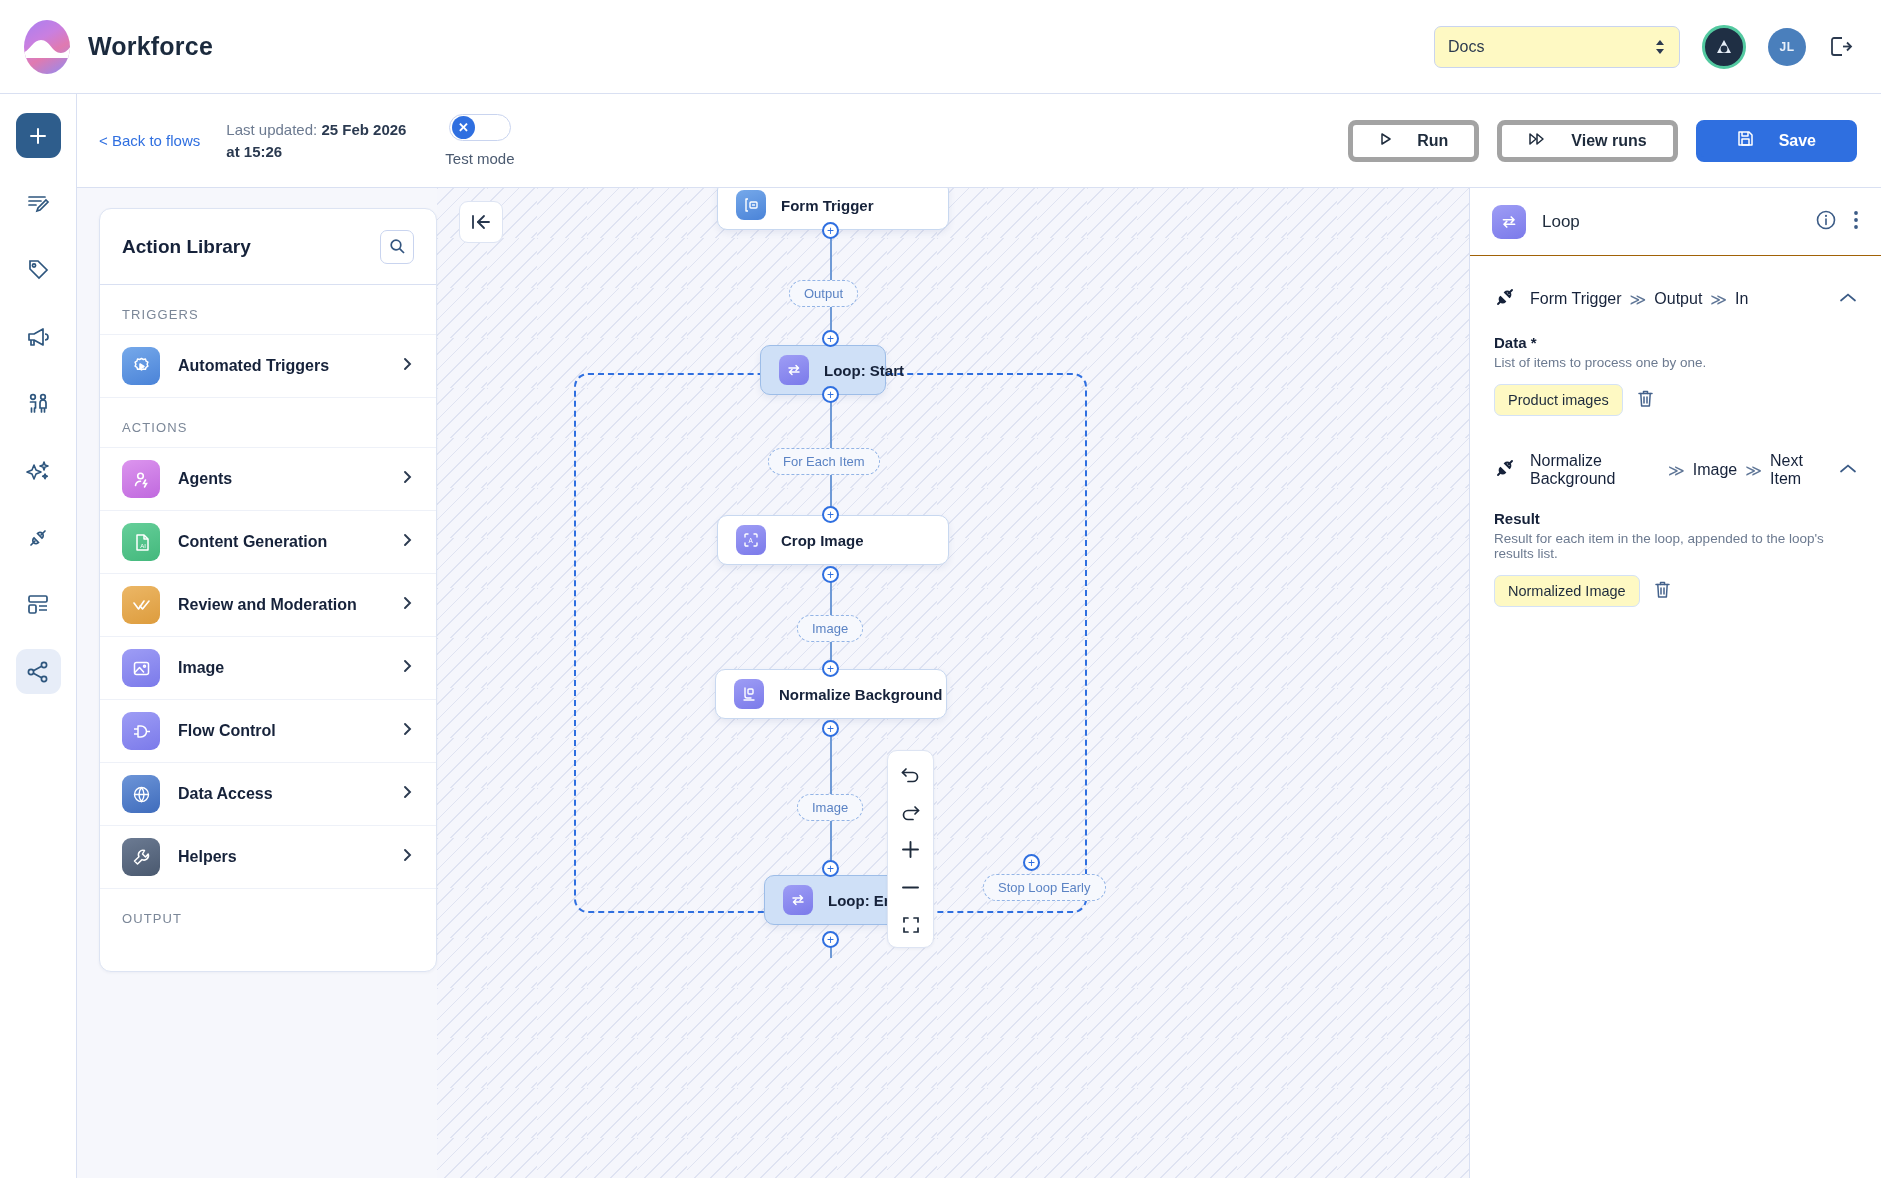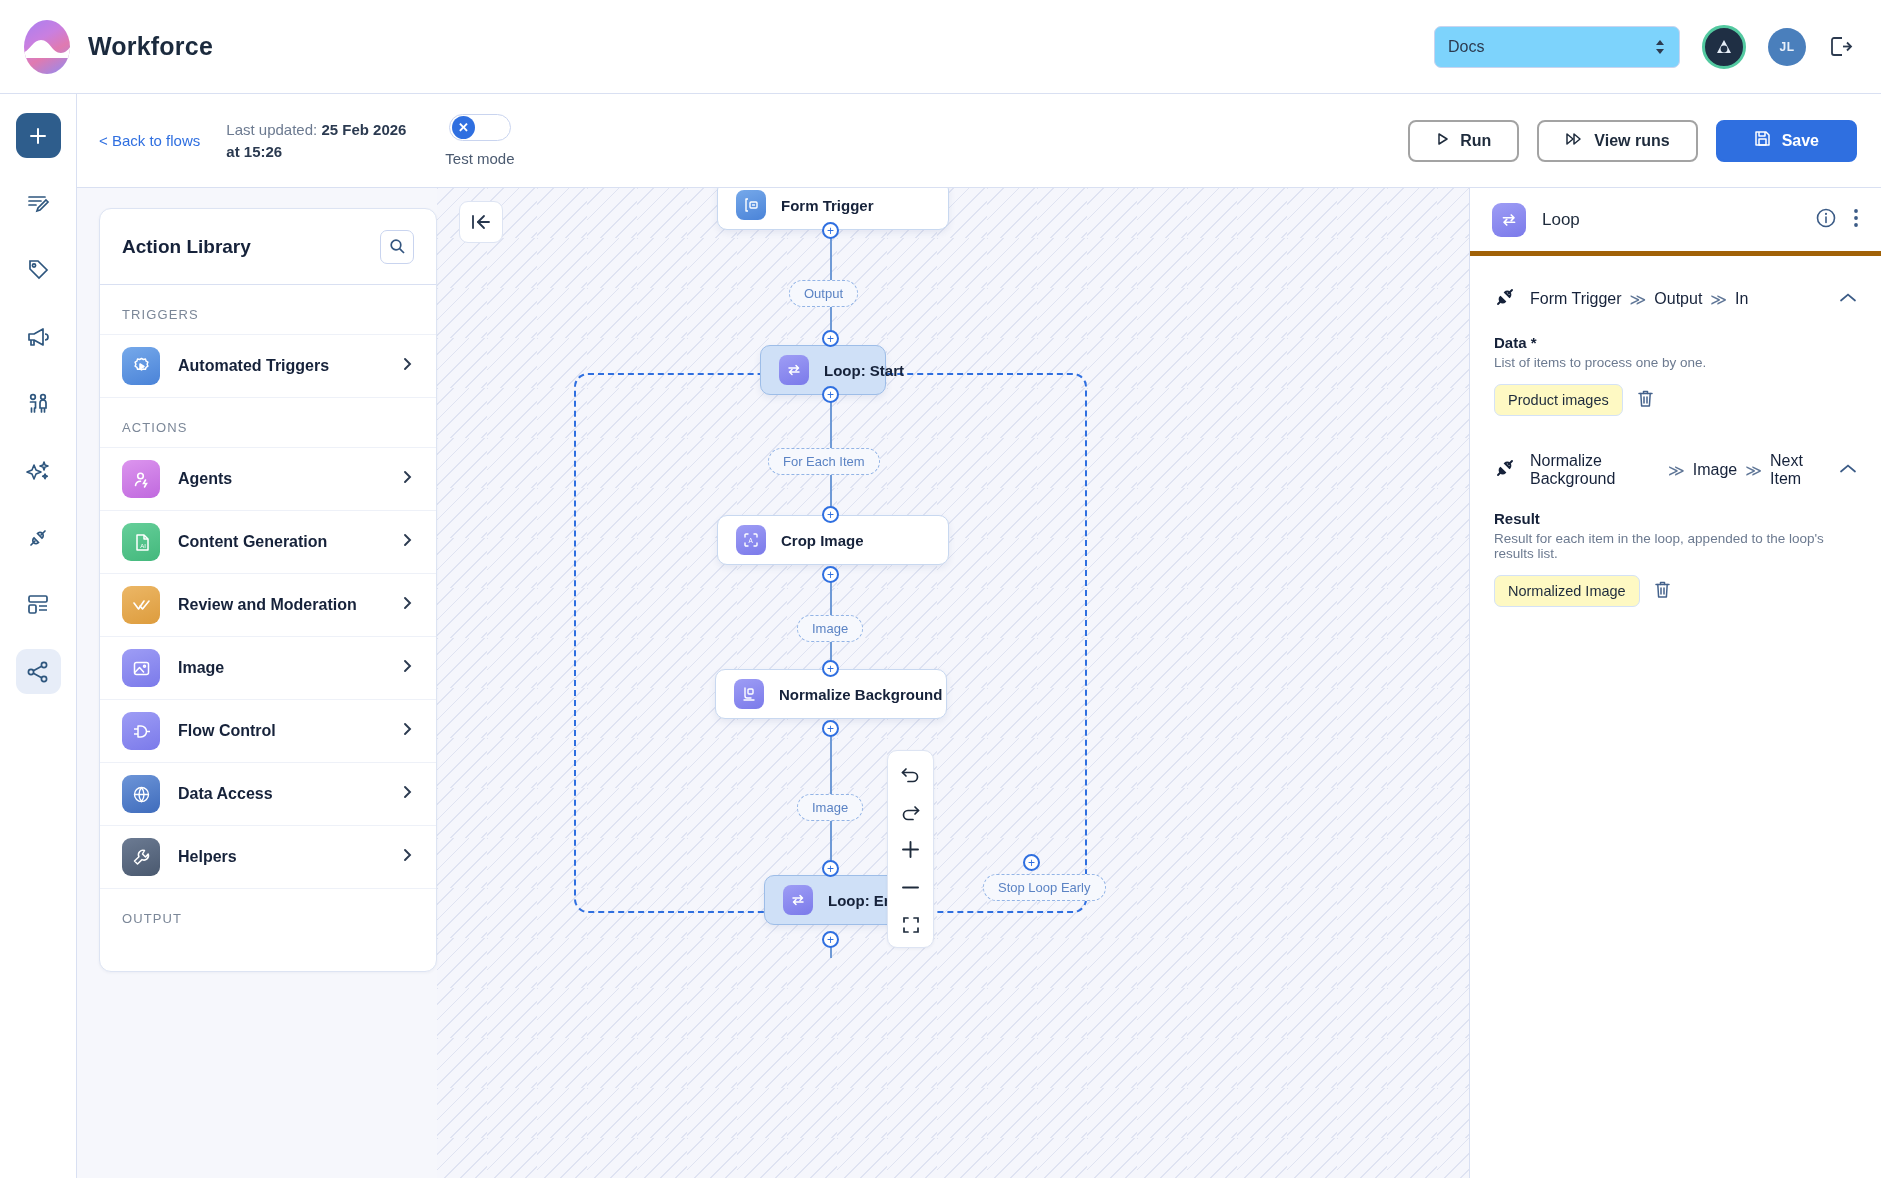--- a/index.html
+++ b/index.html
@@ -35,7 +35,7 @@
   .topbar-right { margin-left: auto; display: flex; align-items: center; gap: 22px; }
   .docs-select {
     width: 246px; height: 42px; border: 1px solid #c9d4ef; border-radius: 7px;
-    background: #7dd3fc; display: flex; align-items: center; padding: 0 13px;
+    background: #fef9c3; display: flex; align-items: center; padding: 0 13px;
     font-size: 16px; color: #2c3a4f; position: relative; gap: 43px;
   }
   .docs-select .chev { margin-left: auto; display: flex; flex-direction: column; gap: 2px; color: #2c3a4f; }

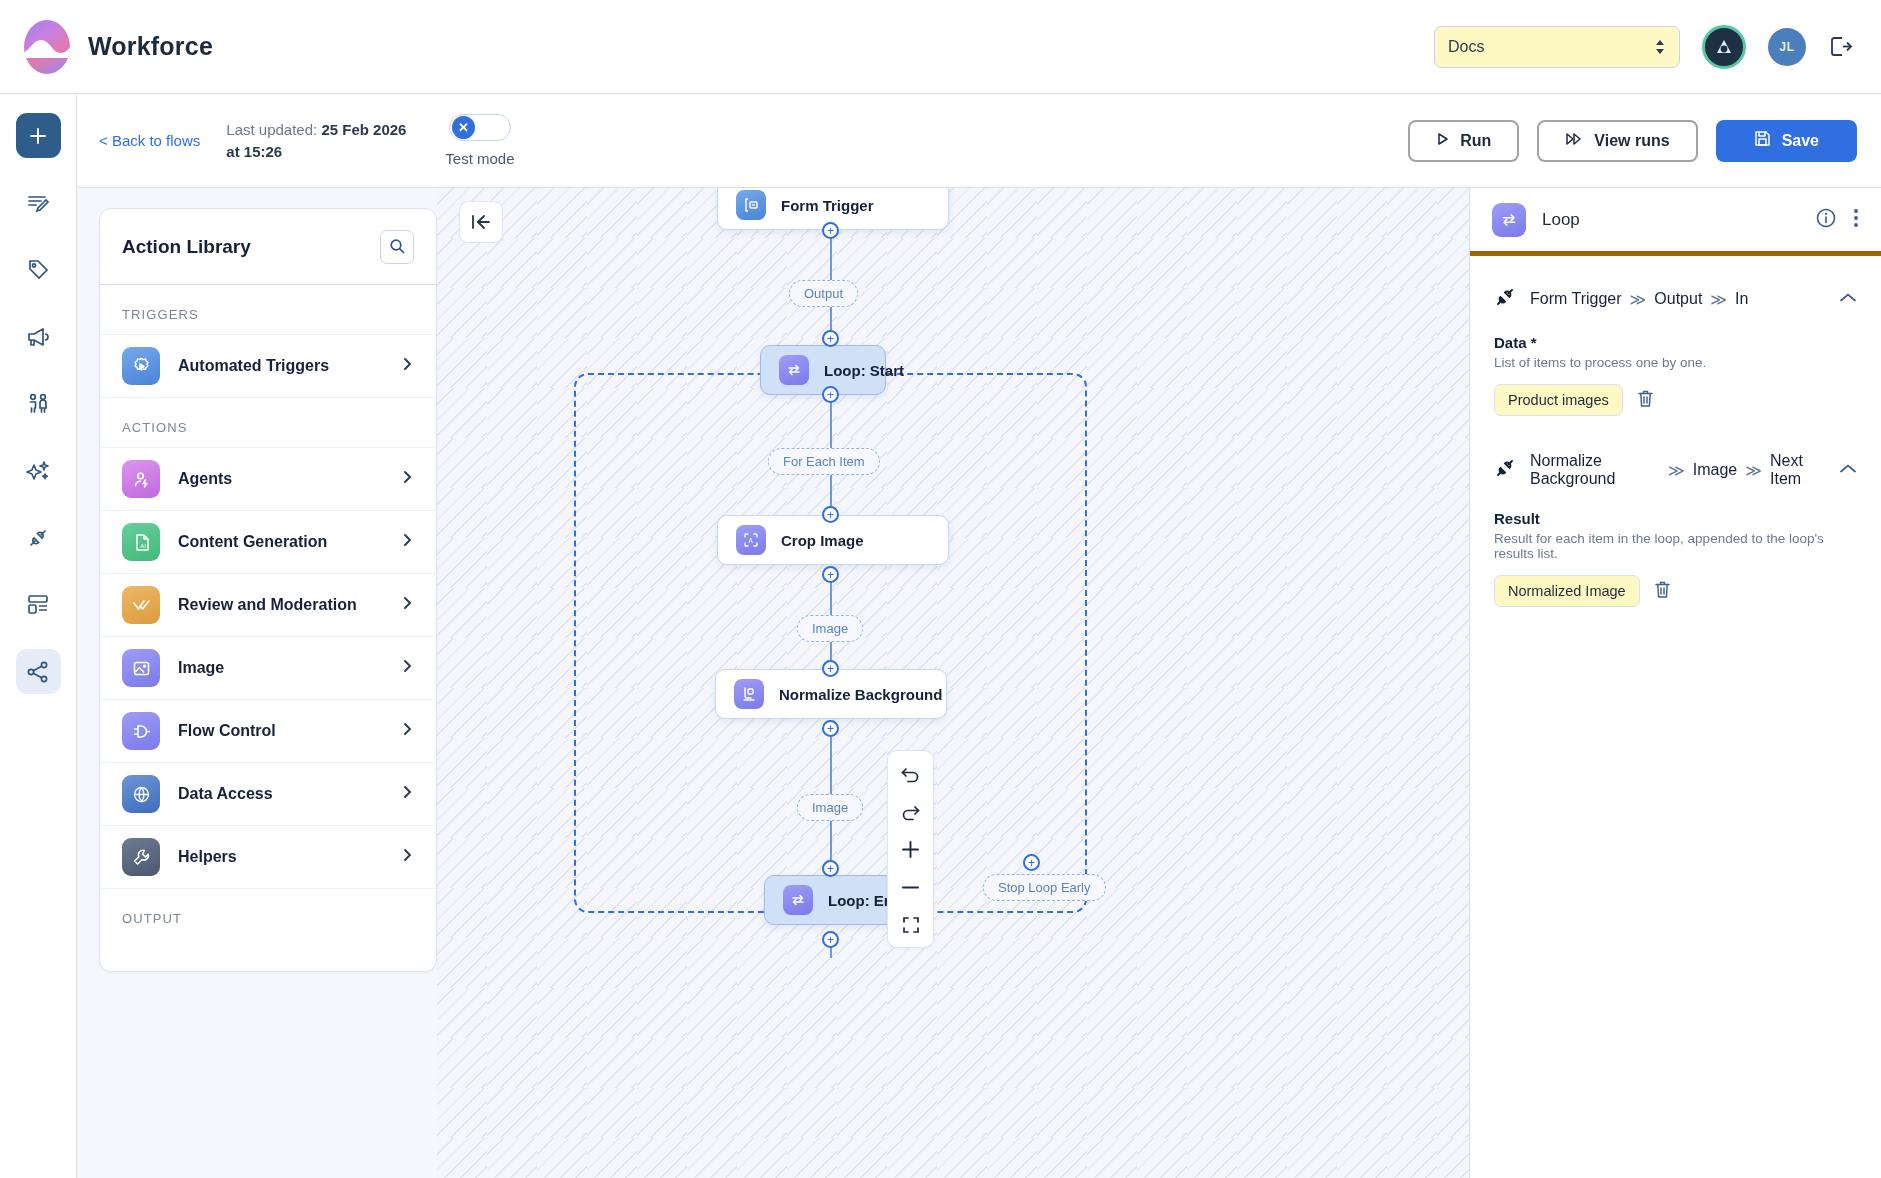--- a/index.html
+++ b/index.html
@@ -98,8 +98,8 @@
   .testmode-label { font-size: 15px; color: #4a5costume; color: #4b5a70; }
   .head-actions { margin-left: auto; display: flex; align-items: center; gap: 18px; }
   .btn {
-    height: 42px; border-radius: 8px; border: 2px solid #a3a3a3; background: #fff;
-    display: flex; align-items: center; justify-content: center; gap: 11px;
+    height: 42px; border-radius: 8px; border: 5px solid #a3a3a3; background: #fff;
+    display: flex; align-items: center; justify-content: center; gap: 25px;
     font-size: 16px; font-weight: bold; color: #1e2b3c; padding: 0 26px;
   }
   .btn.primary { background: #2f6fe0; border-color: #2f6fe0; color: #fff; padding: 0 36px; }

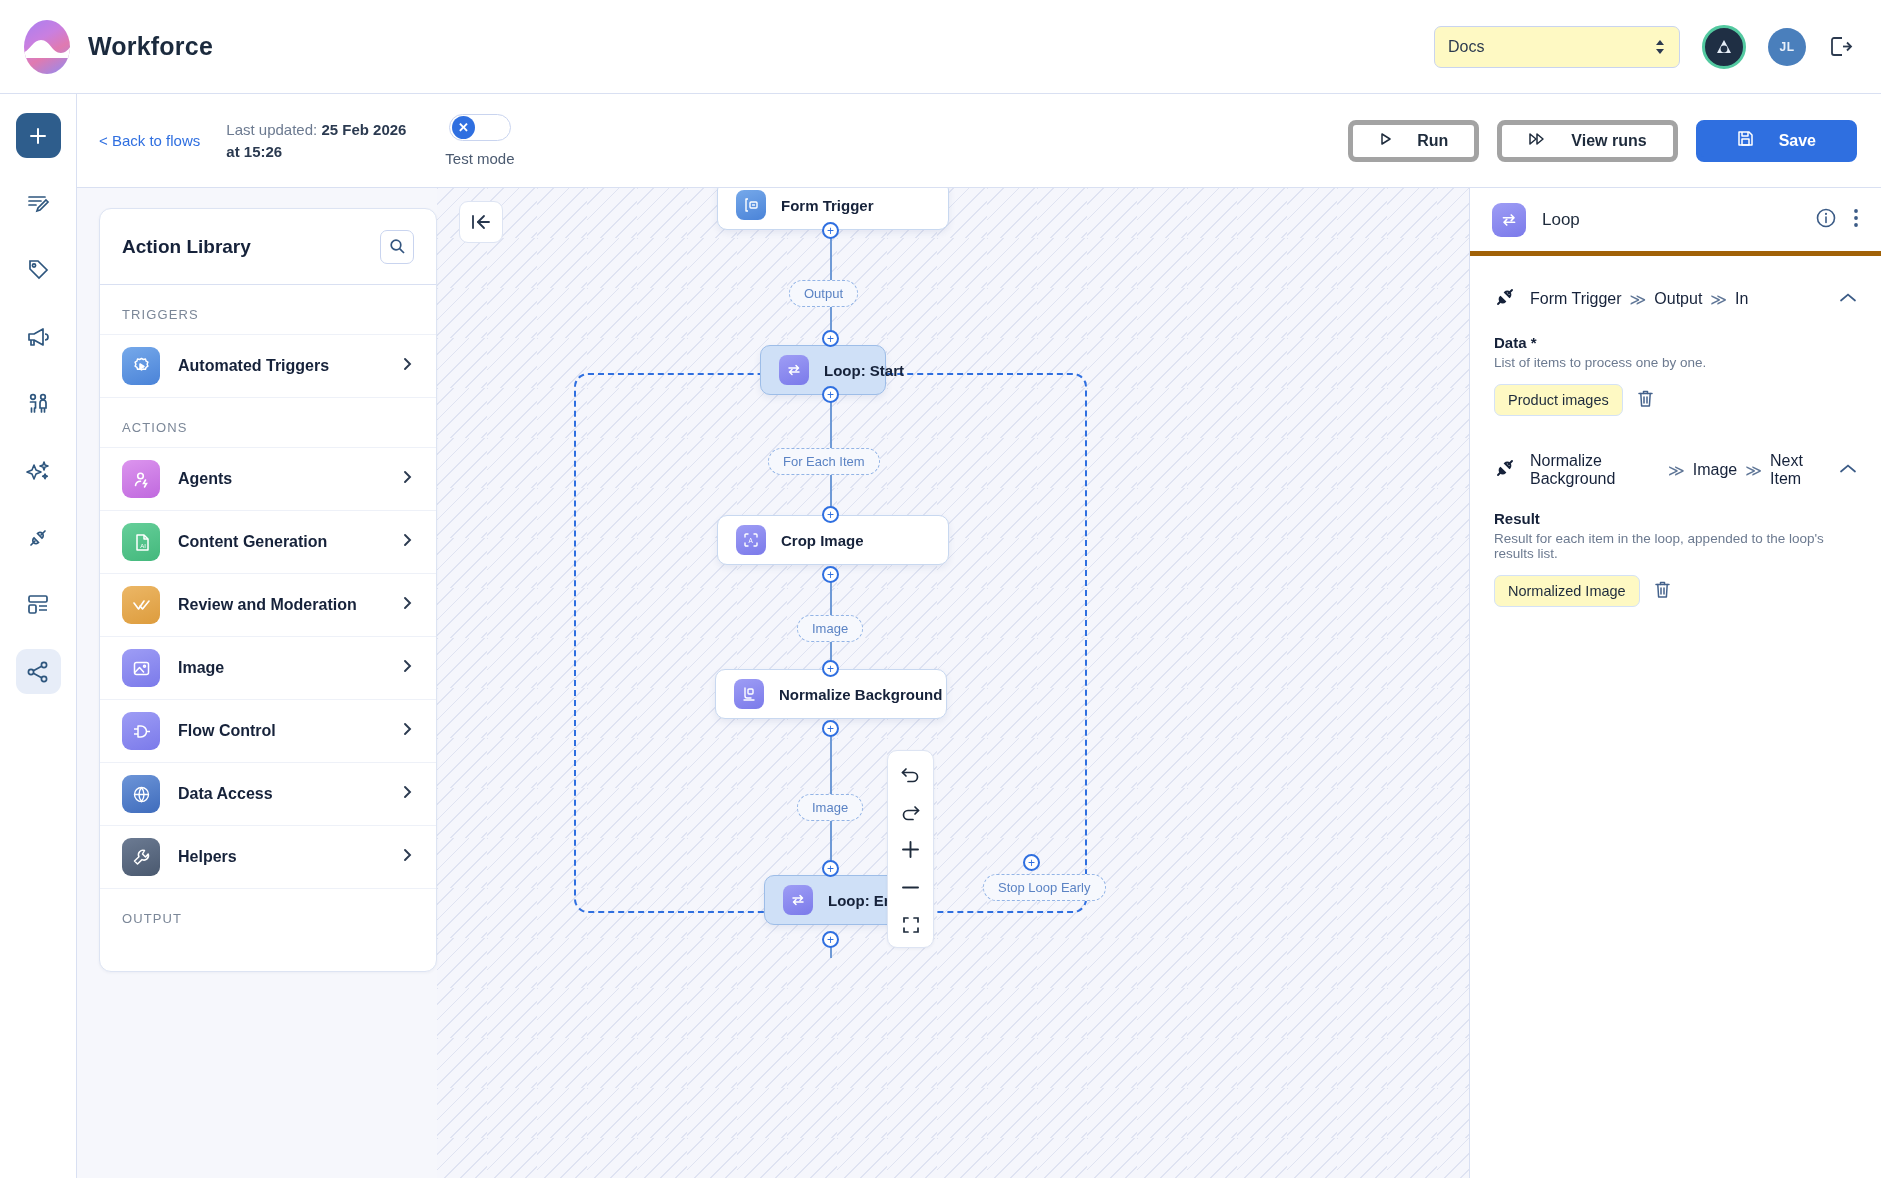--- a/index.html
+++ b/index.html
@@ -186,7 +186,7 @@
     width: 412px; min-width: 412px; background: #fff; border-left: 1px solid #d9e0f2;
     display: flex; flex-direction: column;
   }
-  .rp-head { height: 68px; display: flex; align-items: center; gap: 16px; padding: 0 22px; border-bottom: 5px solid #a16207; }
+  .rp-head { height: 68px; display: flex; align-items: center; gap: 16px; padding: 0 22px; border-bottom: 1px solid #a16207; }
   .rp-title { font-size: 17px; color: #1e2b3c; }
   .rp-actions { margin-left: auto; display: flex; align-items: center; gap: 16px; color: #3b5b86; }
   .rp-body { padding: 30px 24px 0; }

